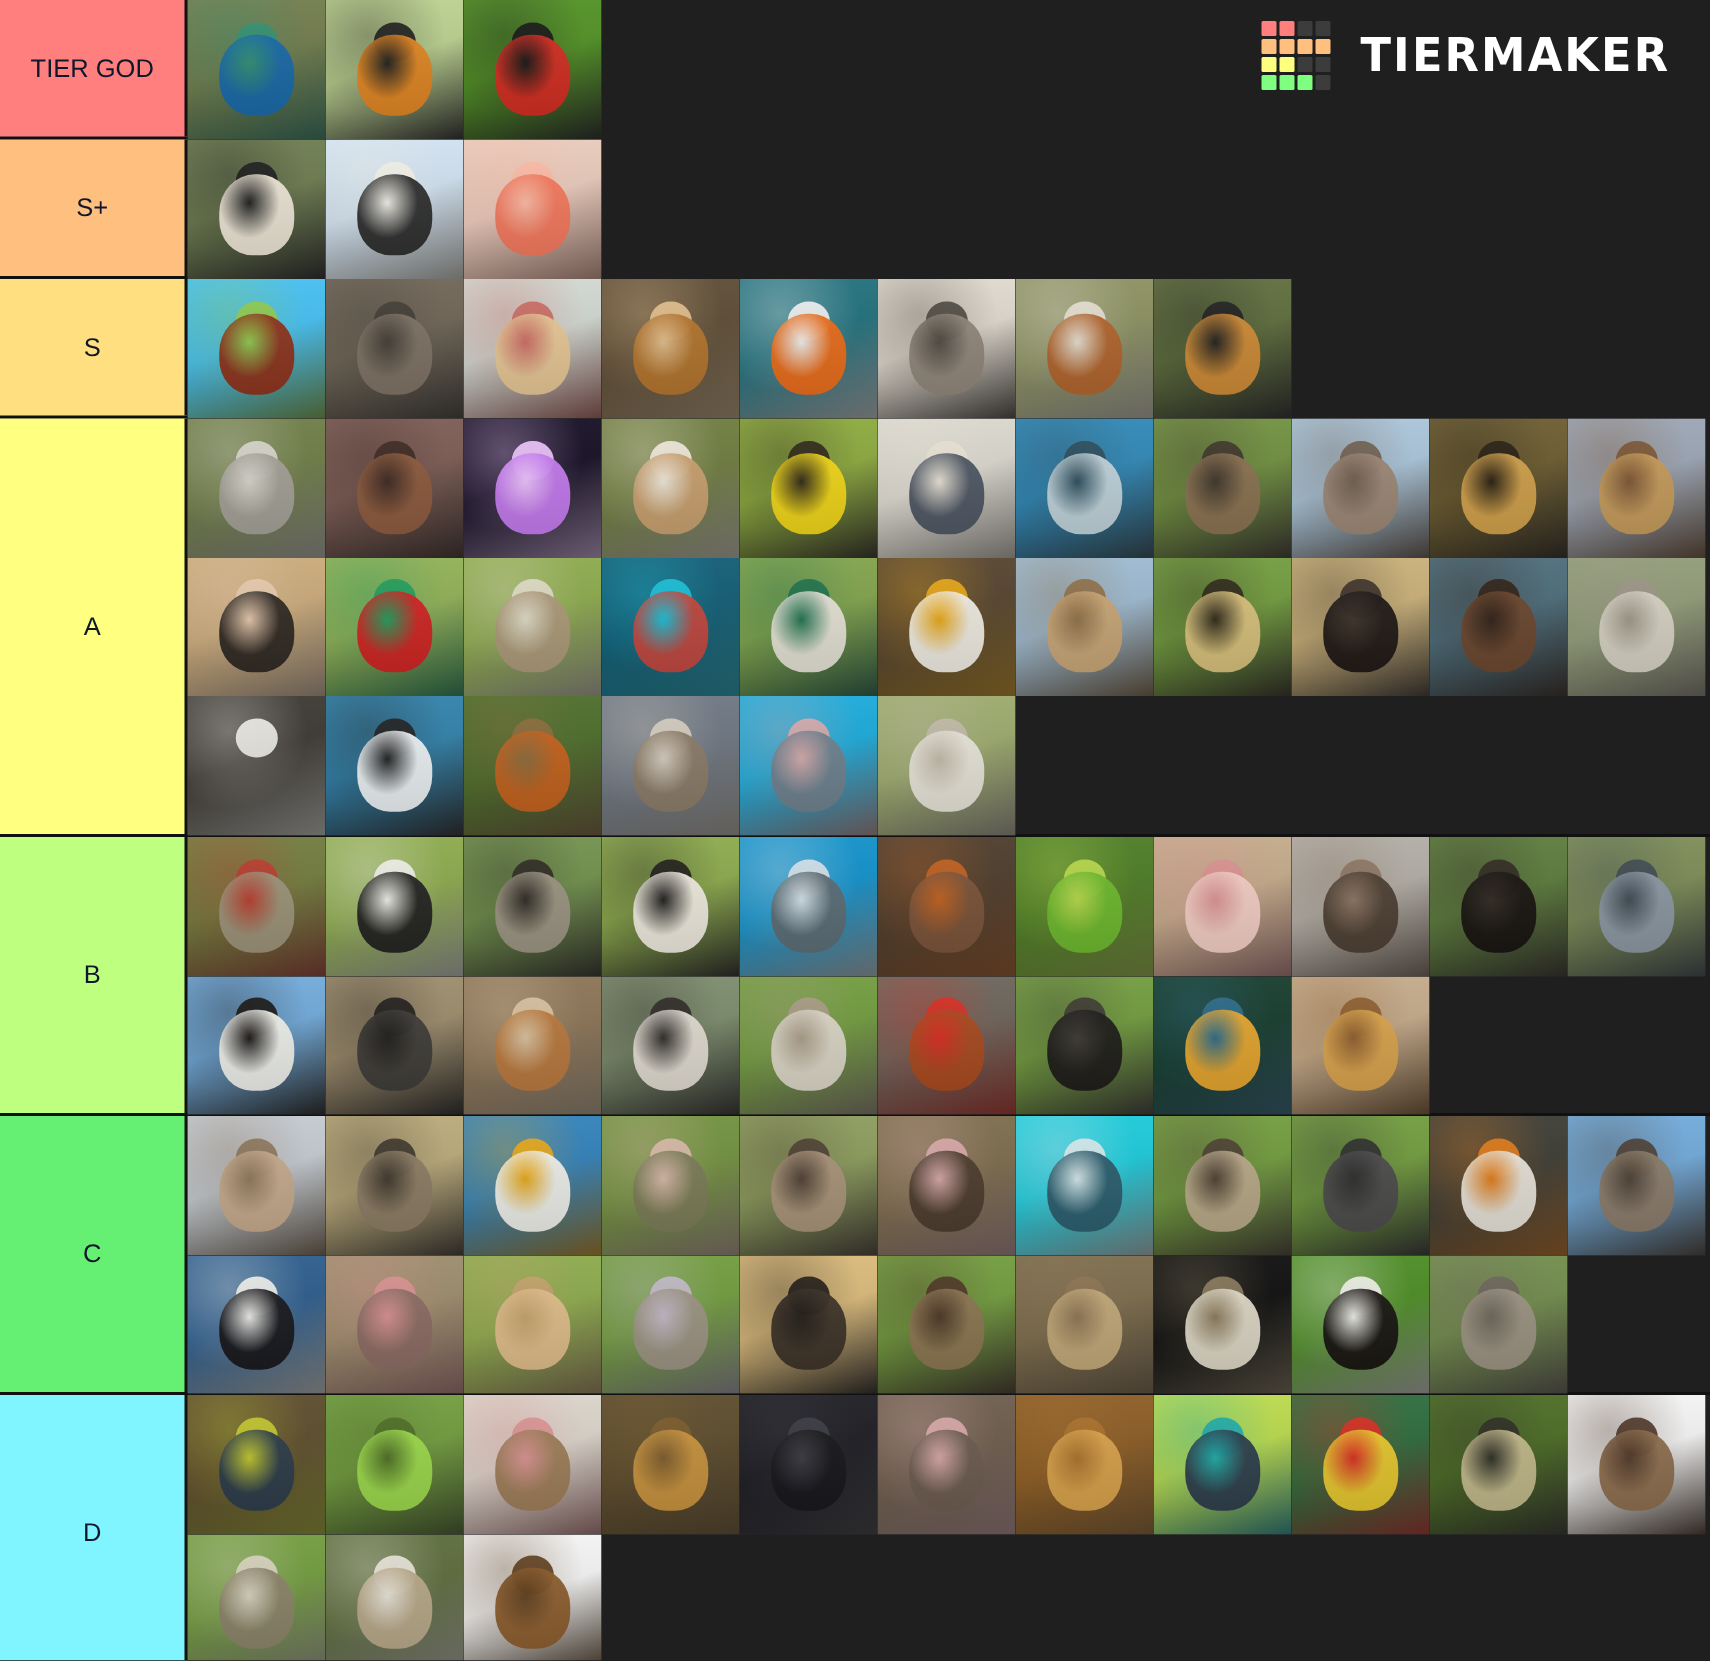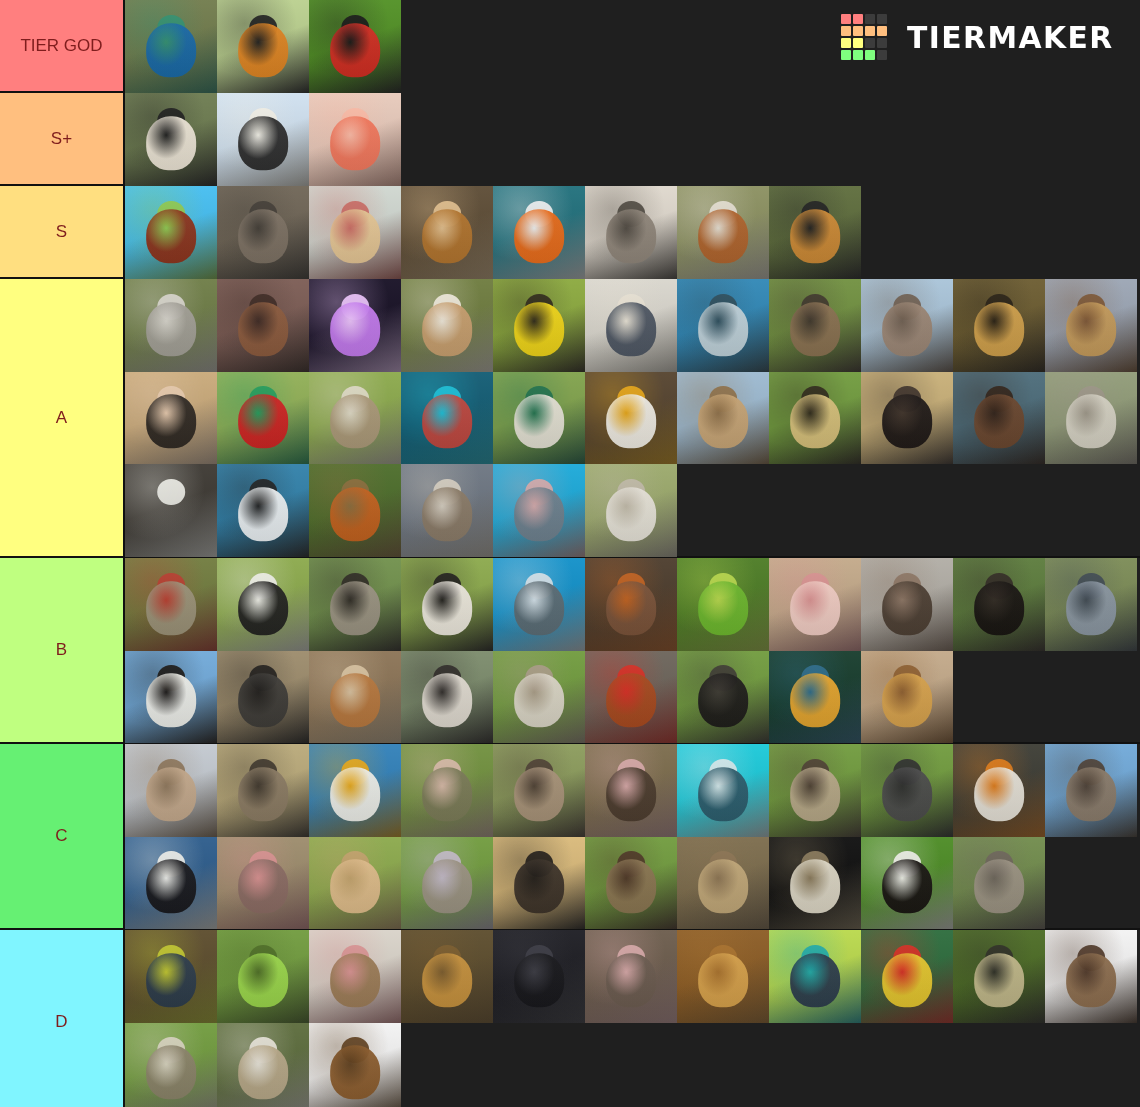--- a/index.html
+++ b/index.html
@@ -60,7 +60,7 @@
     align-items: center;
     justify-content: center;
     text-align: center;
-    color: #7f1d1d;
+    color: #0f172a;
     font-size: 17px;
     font-family: "Liberation Sans", sans-serif;
     padding: 4px;

